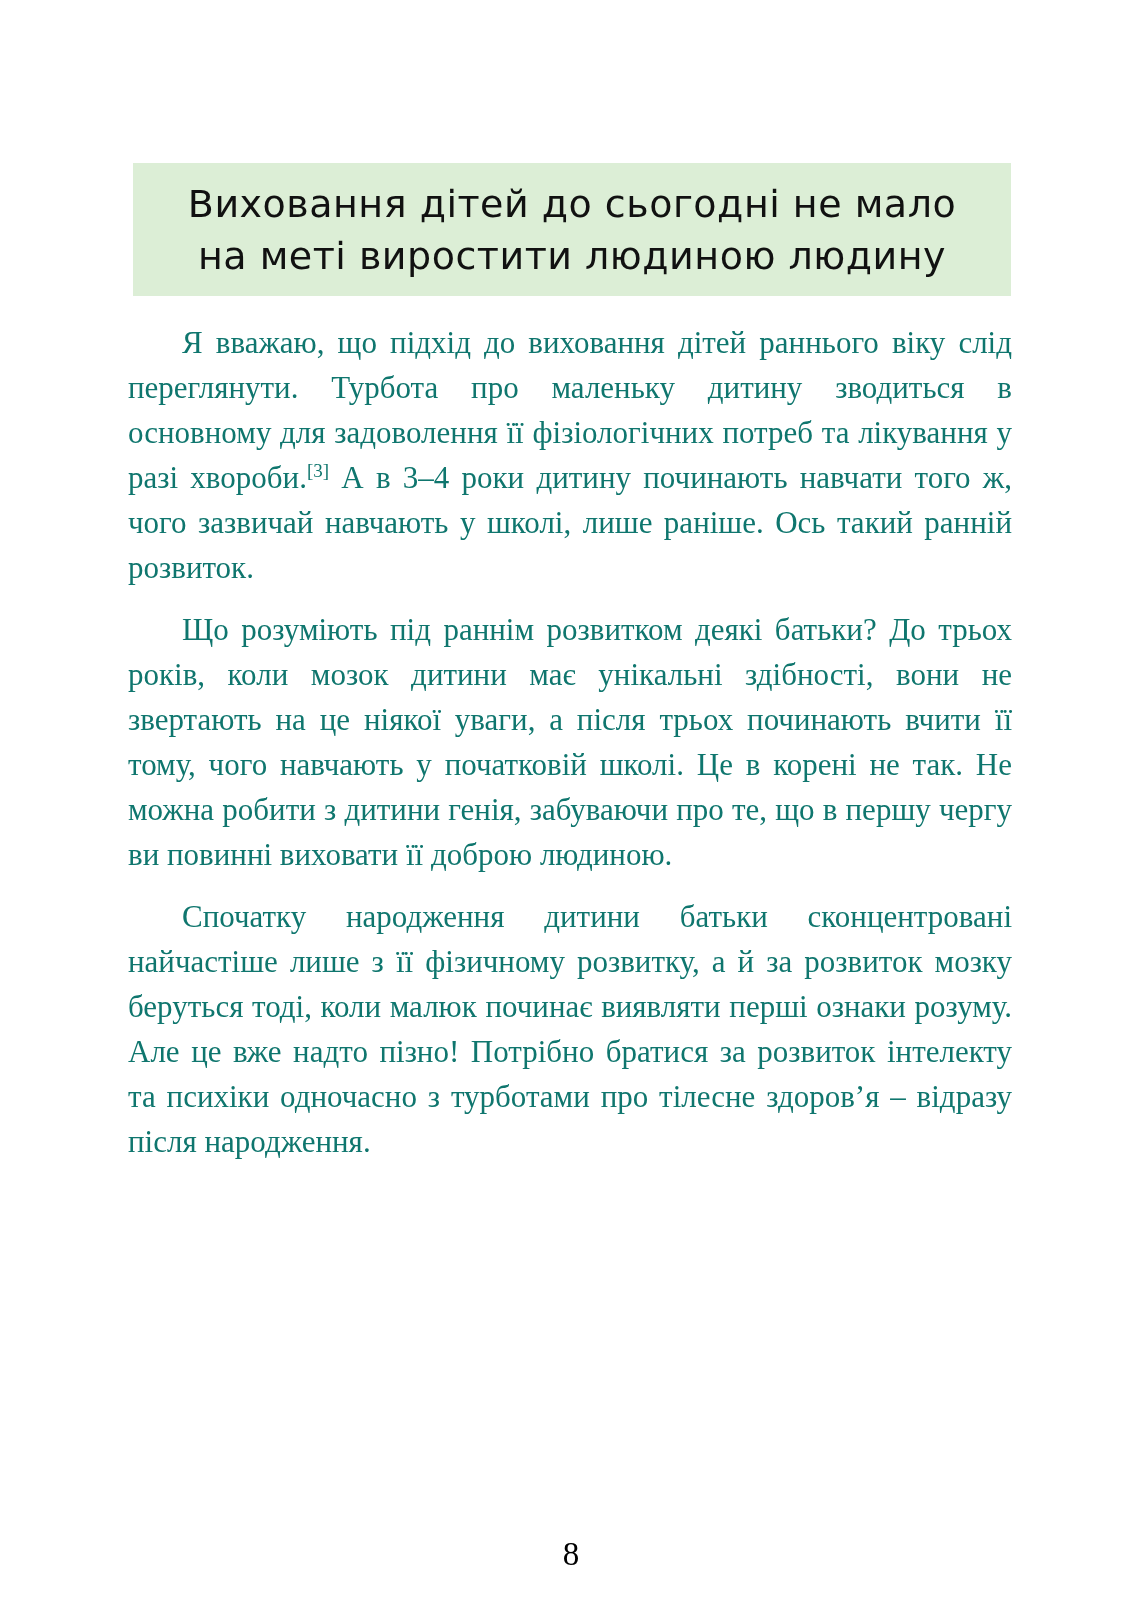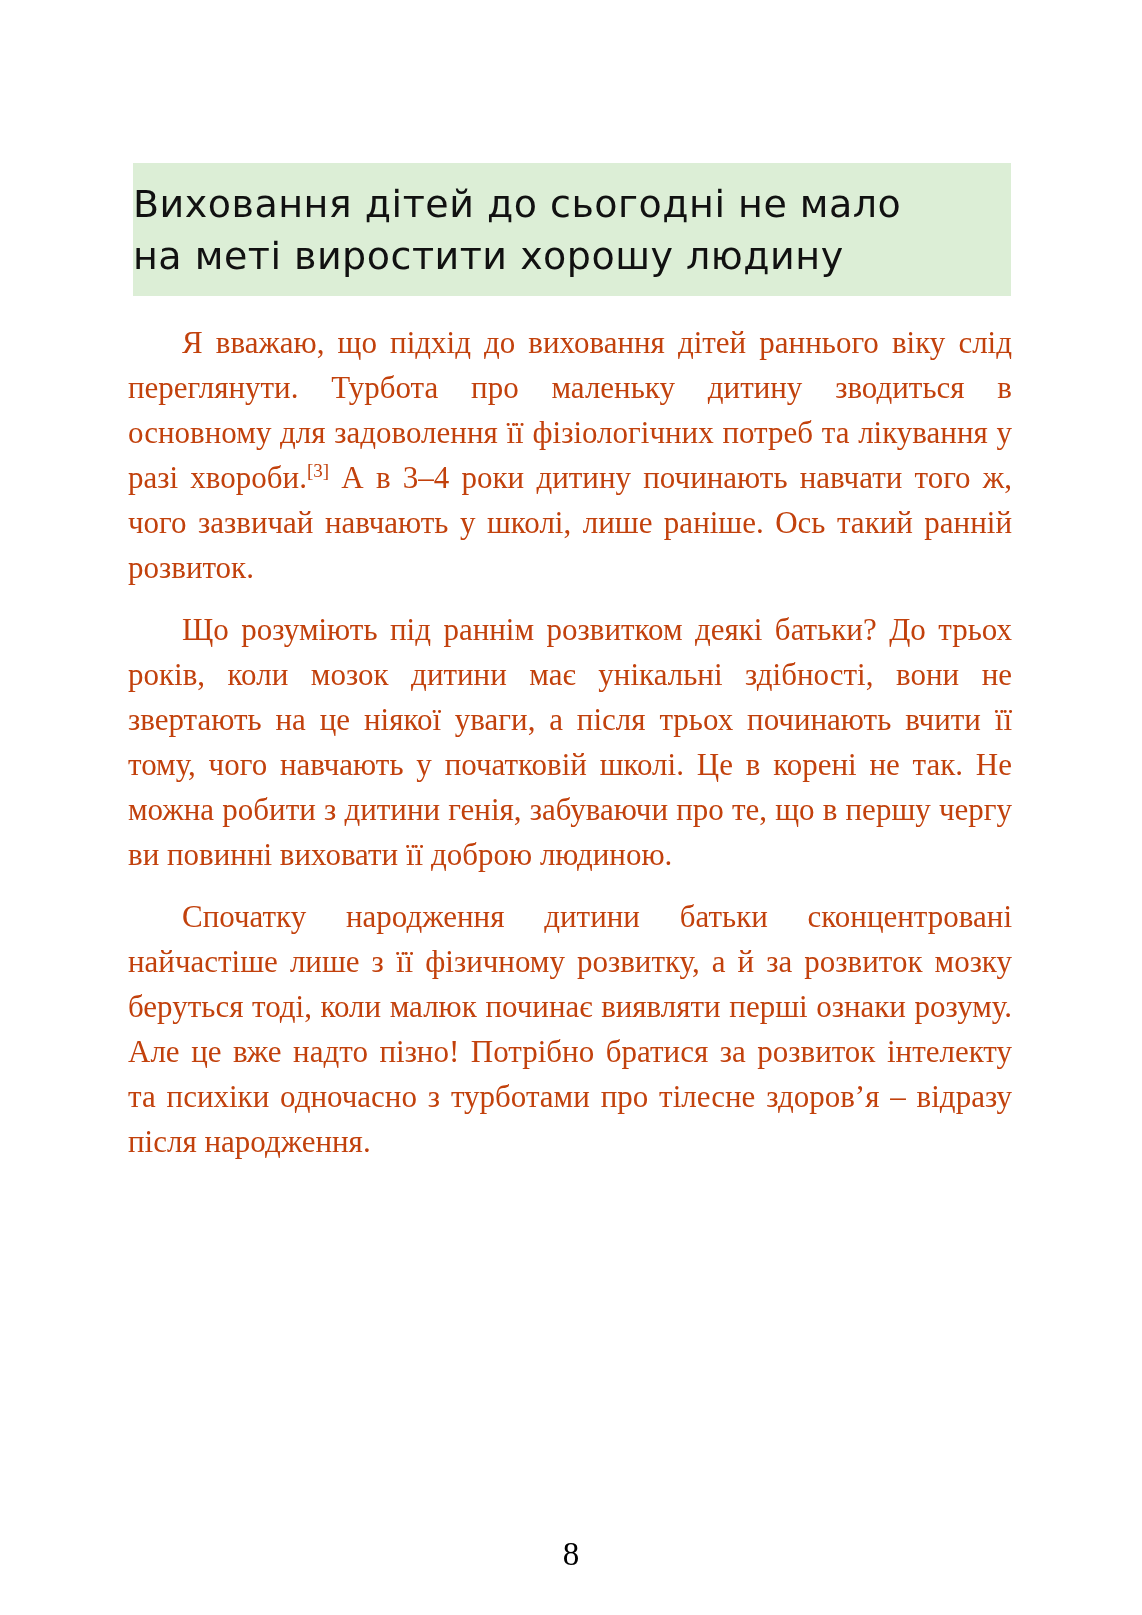--- a/index.html
+++ b/index.html
@@ -23,7 +23,7 @@
     background: #dceed6;
     display: flex;
     flex-direction: column;
-    align-items: flex-start;
+    align-items: center;
     justify-content: center;
     gap: 6px;
   }

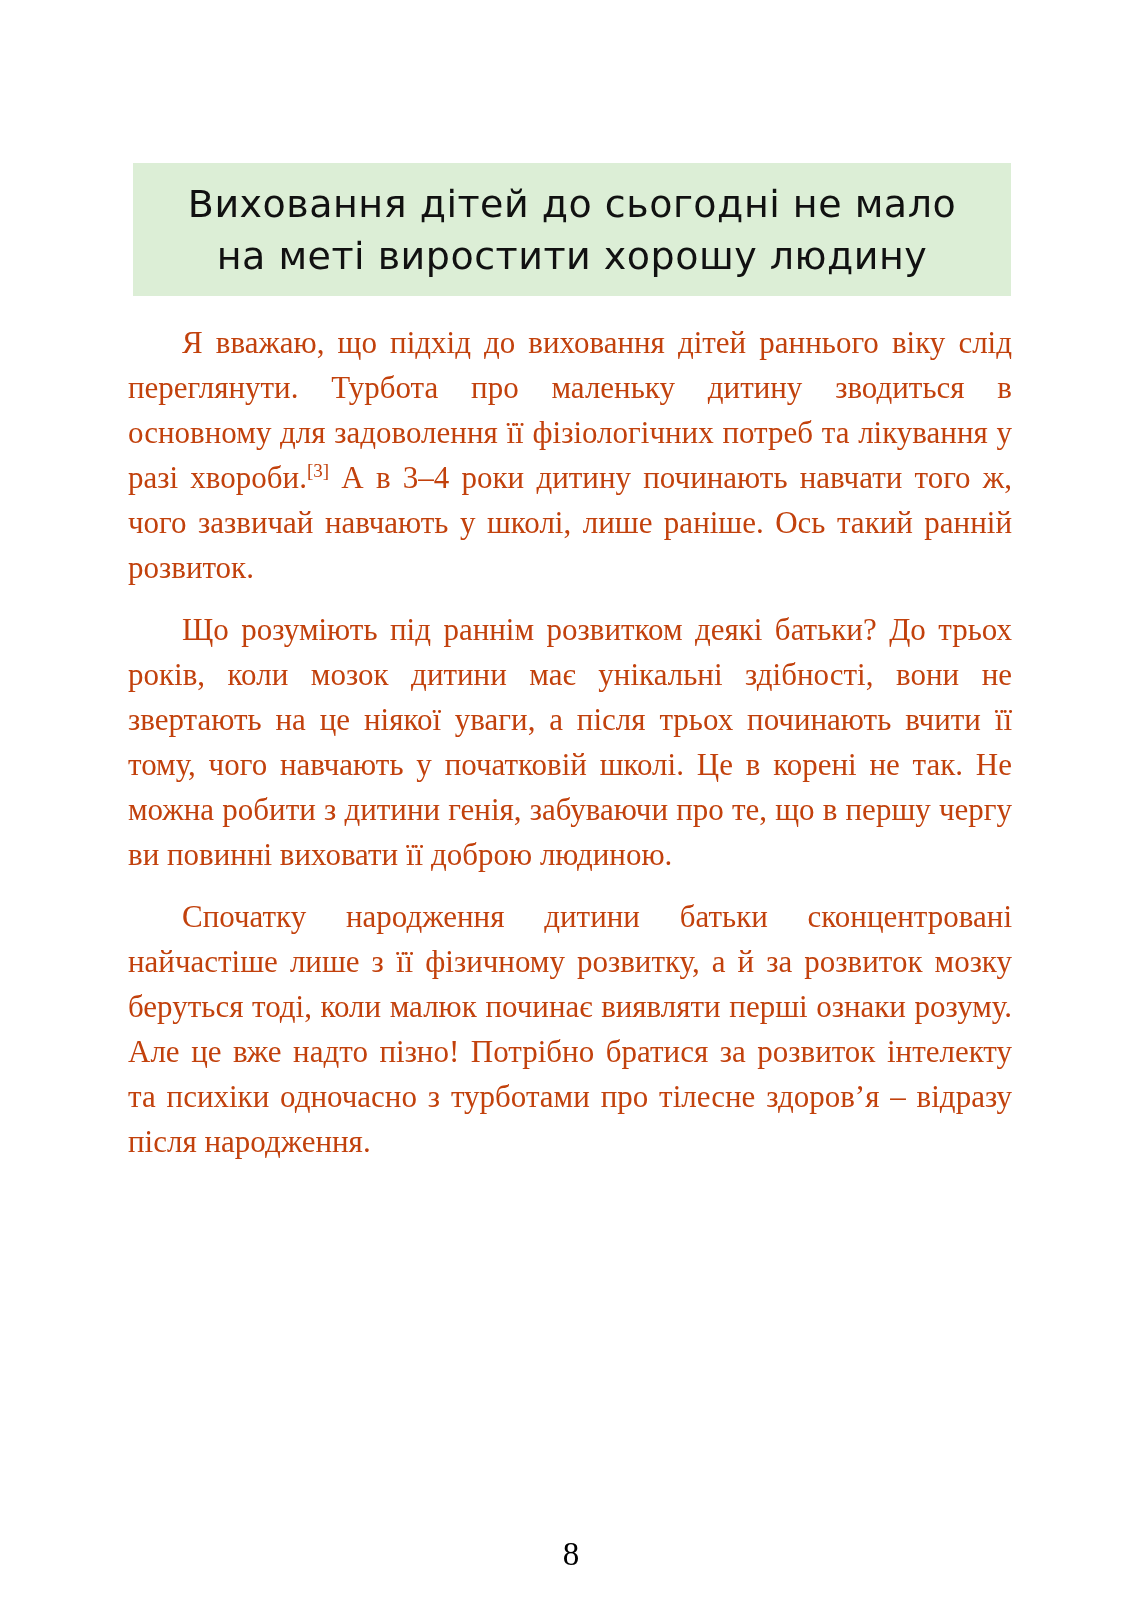--- a/index.html
+++ b/index.html
@@ -74,7 +74,7 @@
 
   <div class="title-box" style="background: rgb(220, 238, 214);">
     <div class="title-line">Виховання дітей до сьогодні не мало</div>
-    <div class="title-line">на меті виростити хорошу людину</div>
+    <div class="title-line">на меті виростити людиною людину</div>
   </div>
 
   <div class="content">

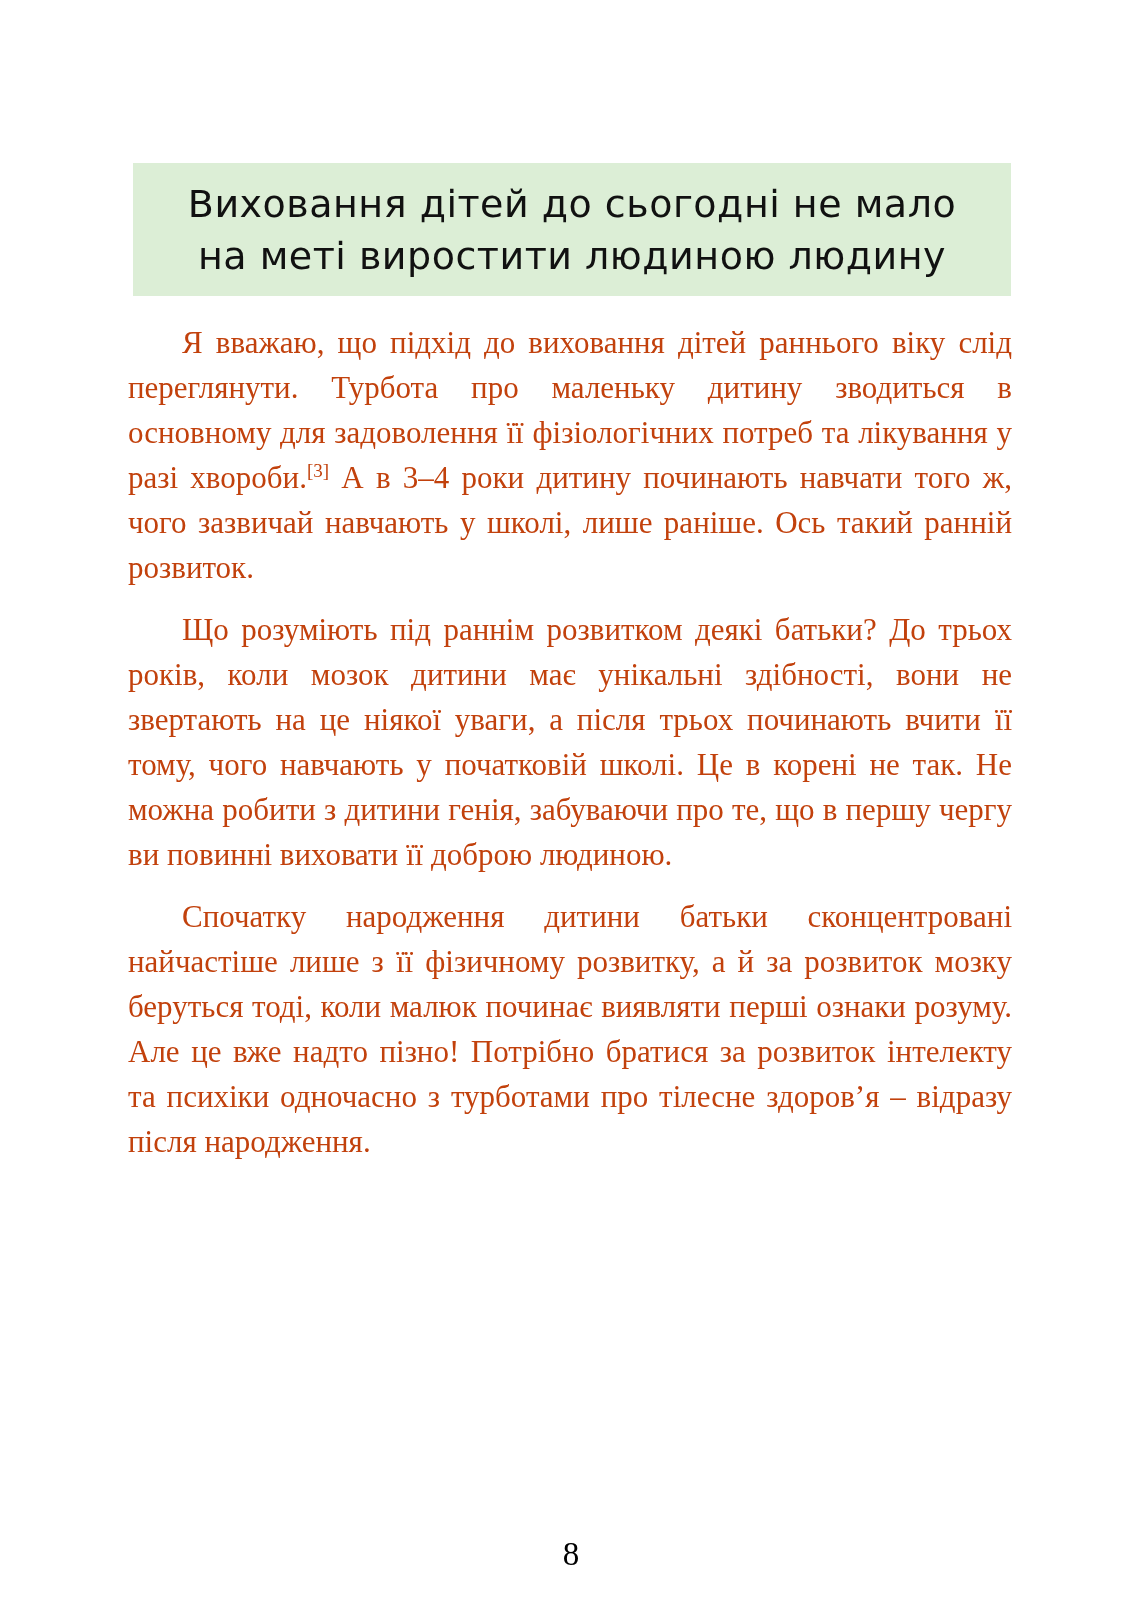--- a/index.html
+++ b/index.html
@@ -48,7 +48,7 @@
     text-align: justify;
     text-indent: 54px;
     margin-bottom: 17px;
-    color: #c2410c;
+    color: #0f766e;
   }
   .footnote-ref {
     font-size: 19px;

